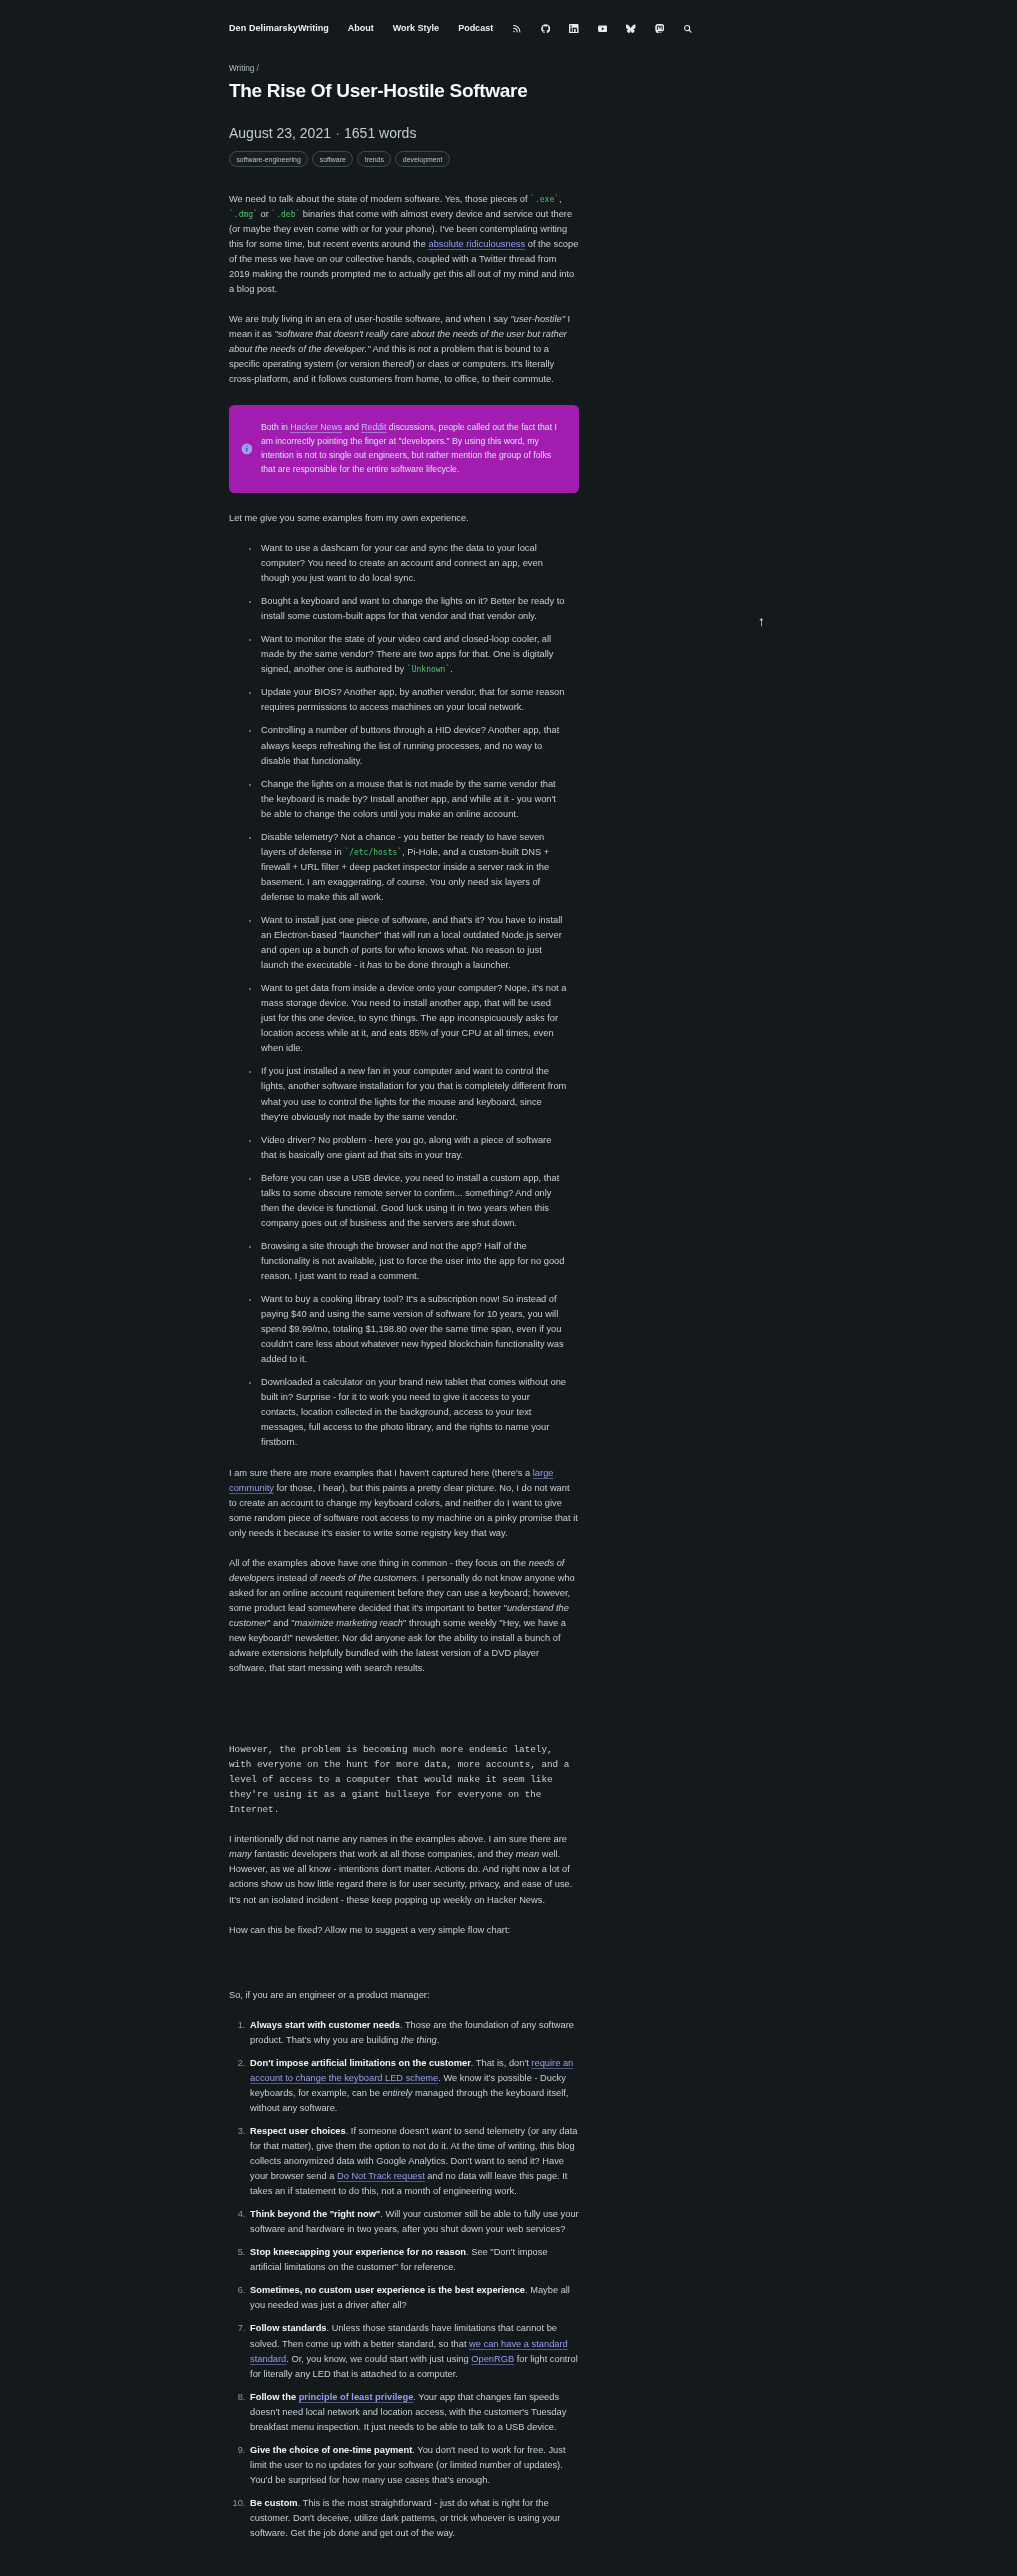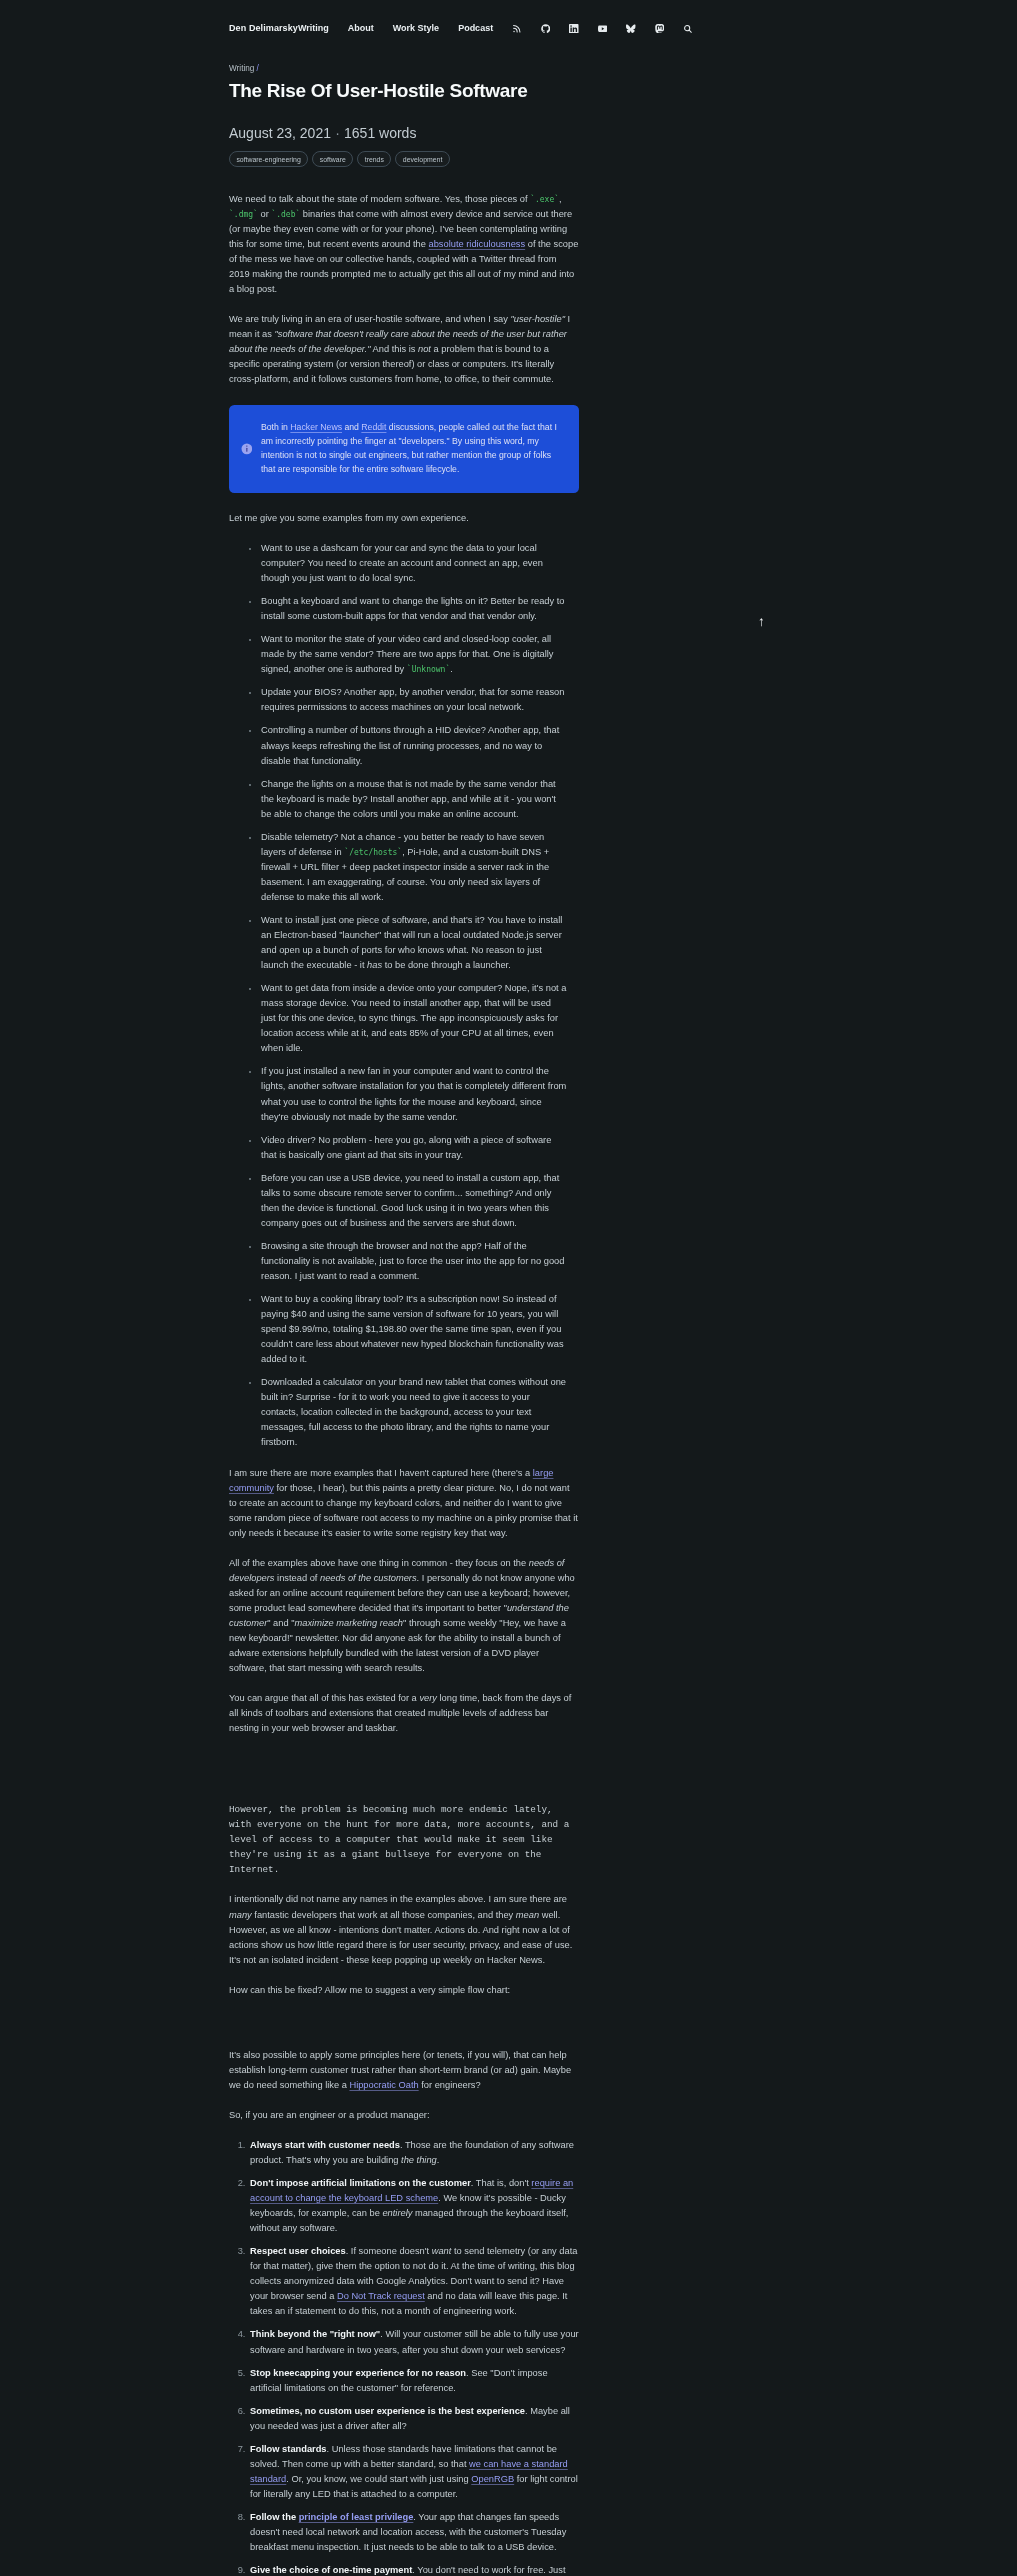--- a/index.html
+++ b/index.html
@@ -55,7 +55,7 @@
   strong { color: #f1f5f7; font-weight: 700; }
 
   .callout {
-    background: #1d4ed8; border-radius: 5.3px;
+    background: #a21caf; border-radius: 5.3px;
     margin: 18px 0; padding: 16px 16px 16px 11.7px;
     display: flex; gap: 8.5px; align-items: center;
     color: #dde0f6; font-size: 8.7px; line-height: 1.6;

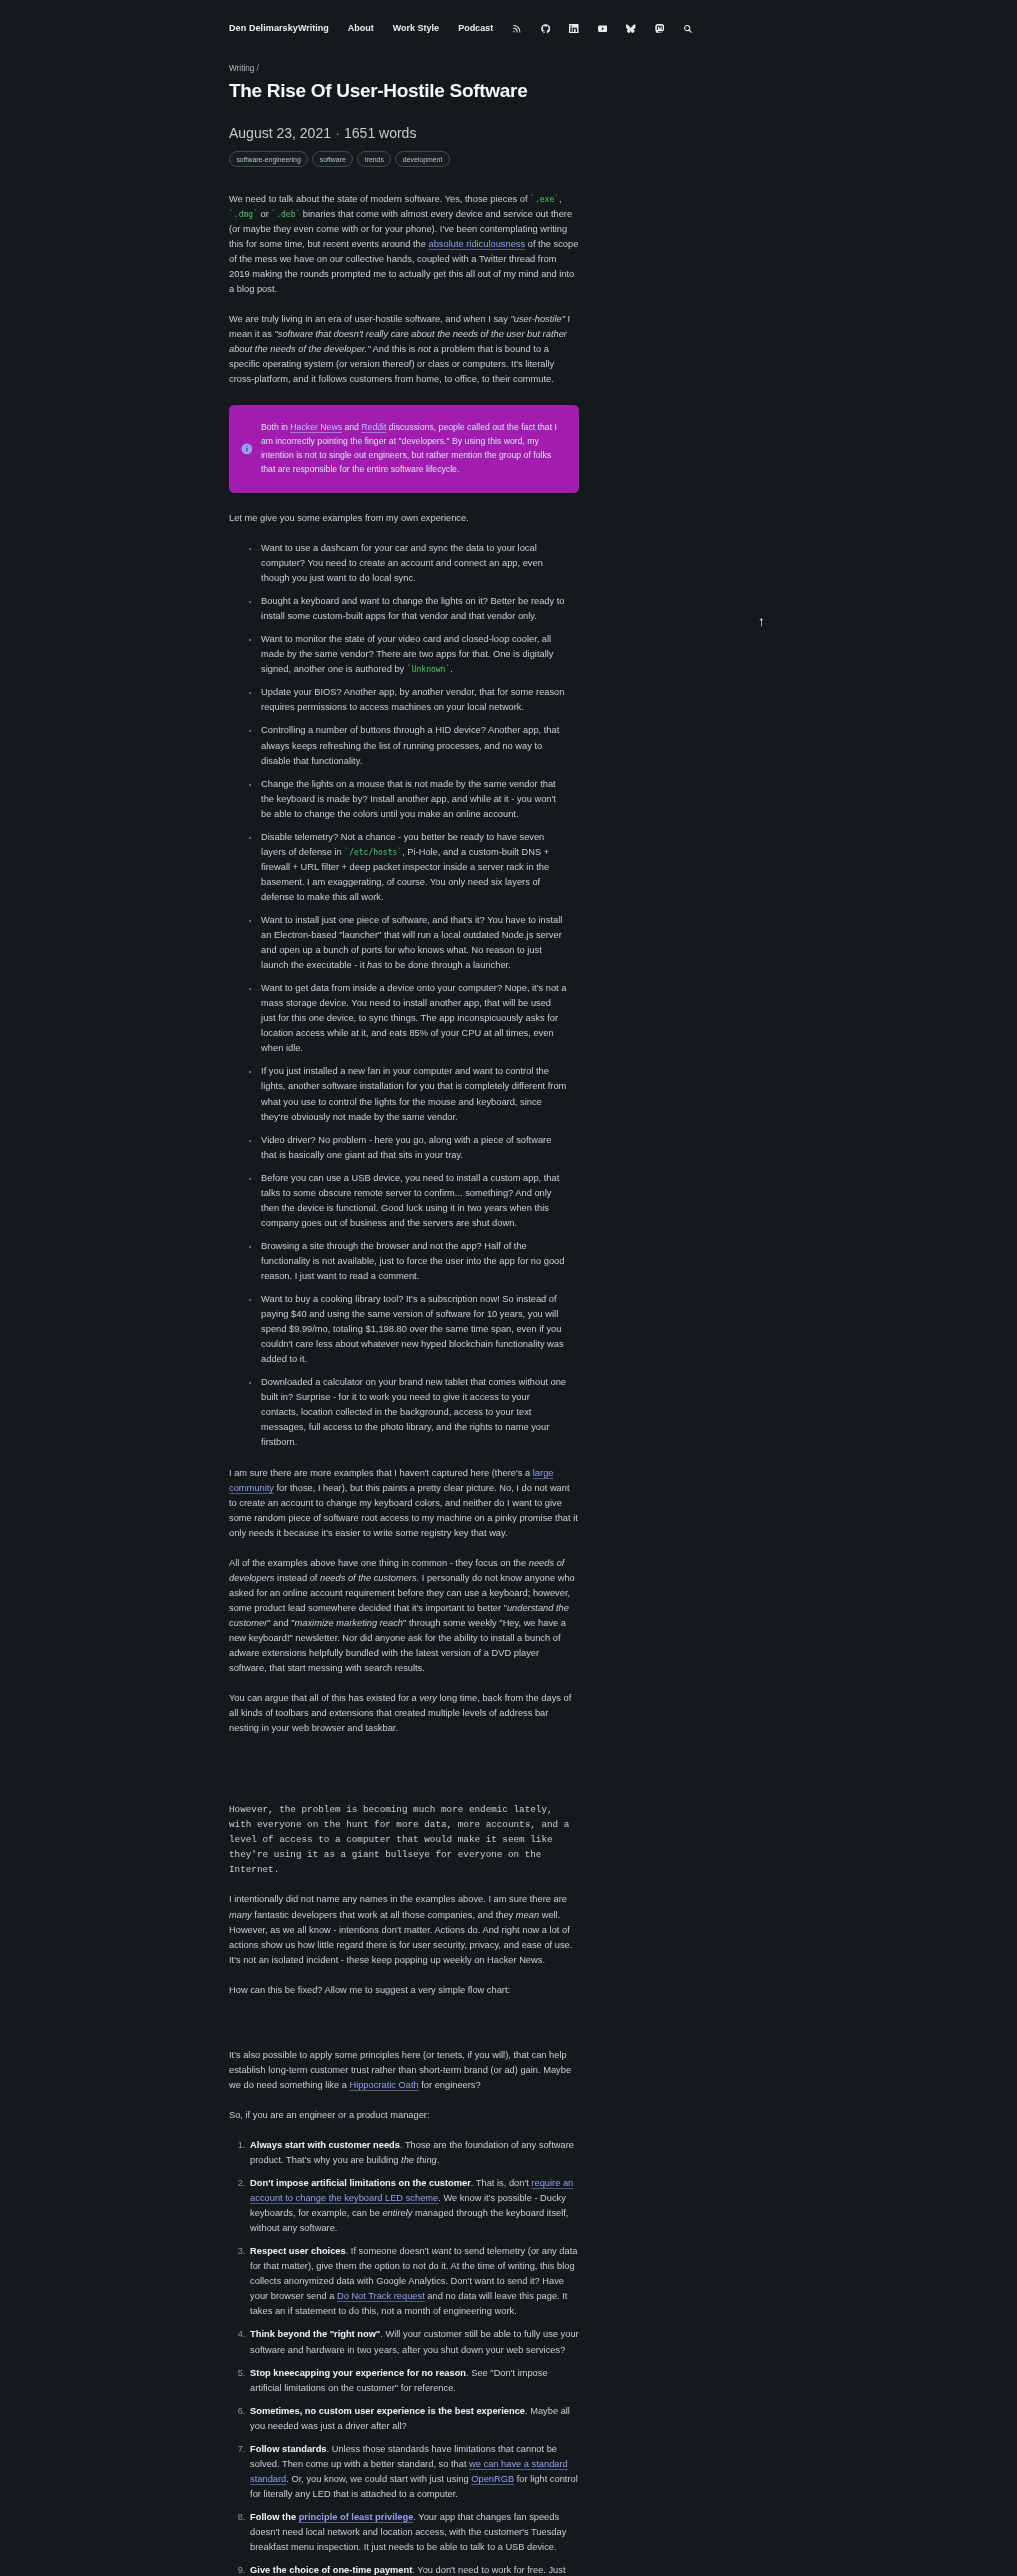--- a/index.html
+++ b/index.html
@@ -186,7 +186,6 @@
 
       <p>I am sure there are more examples that I haven't captured here (there's a <a href="#" class="ilink">large community</a> for those, I hear), but this paints a pretty clear picture. No, I do not want to create an account to change my keyboard colors, and neither do I want to give some random piece of software root access to my machine on a pinky promise that it only needs it because it's easier to write some registry key that way.</p>
       <p>All of the examples above have one thing in common - they focus on the <em>needs of developers</em> instead of <em>needs of the customers</em>. I personally do not know anyone who asked for an online account requirement before they can use a keyboard; however, some product lead somewhere decided that it's important to better "<em>understand the customer</em>" and "<em>maximize marketing reach</em>" through some weekly "Hey, we have a new keyboard!" newsletter. Nor did anyone ask for the ability to install a bunch of adware extensions helpfully bundled with the latest version of a DVD player software, that start messing with search results.</p>
-      <p>You can argue that all of this has existed for a <em>very</em> long time, back from the days of all kinds of toolbars and extensions that created multiple levels of address bar nesting in your web browser and taskbar.</p>
 
       <p class="gap-top">However, the problem is becoming much more endemic lately, with everyone on the hunt for more data, more accounts, and a level of access to a computer that would make it seem like they're using it as a giant bullseye for everyone on the Internet.</p>
       <p>I intentionally did not name any names in the examples above. I am sure there are <em>many</em> fantastic developers that work at all those companies, and they <em>mean</em> well. However, as we all know - intentions don't matter. Actions do. And right now a lot of actions show us how little regard there is for user security, privacy, and ease of use. It's not an isolated incident - these keep popping up weekly on Hacker News.</p>

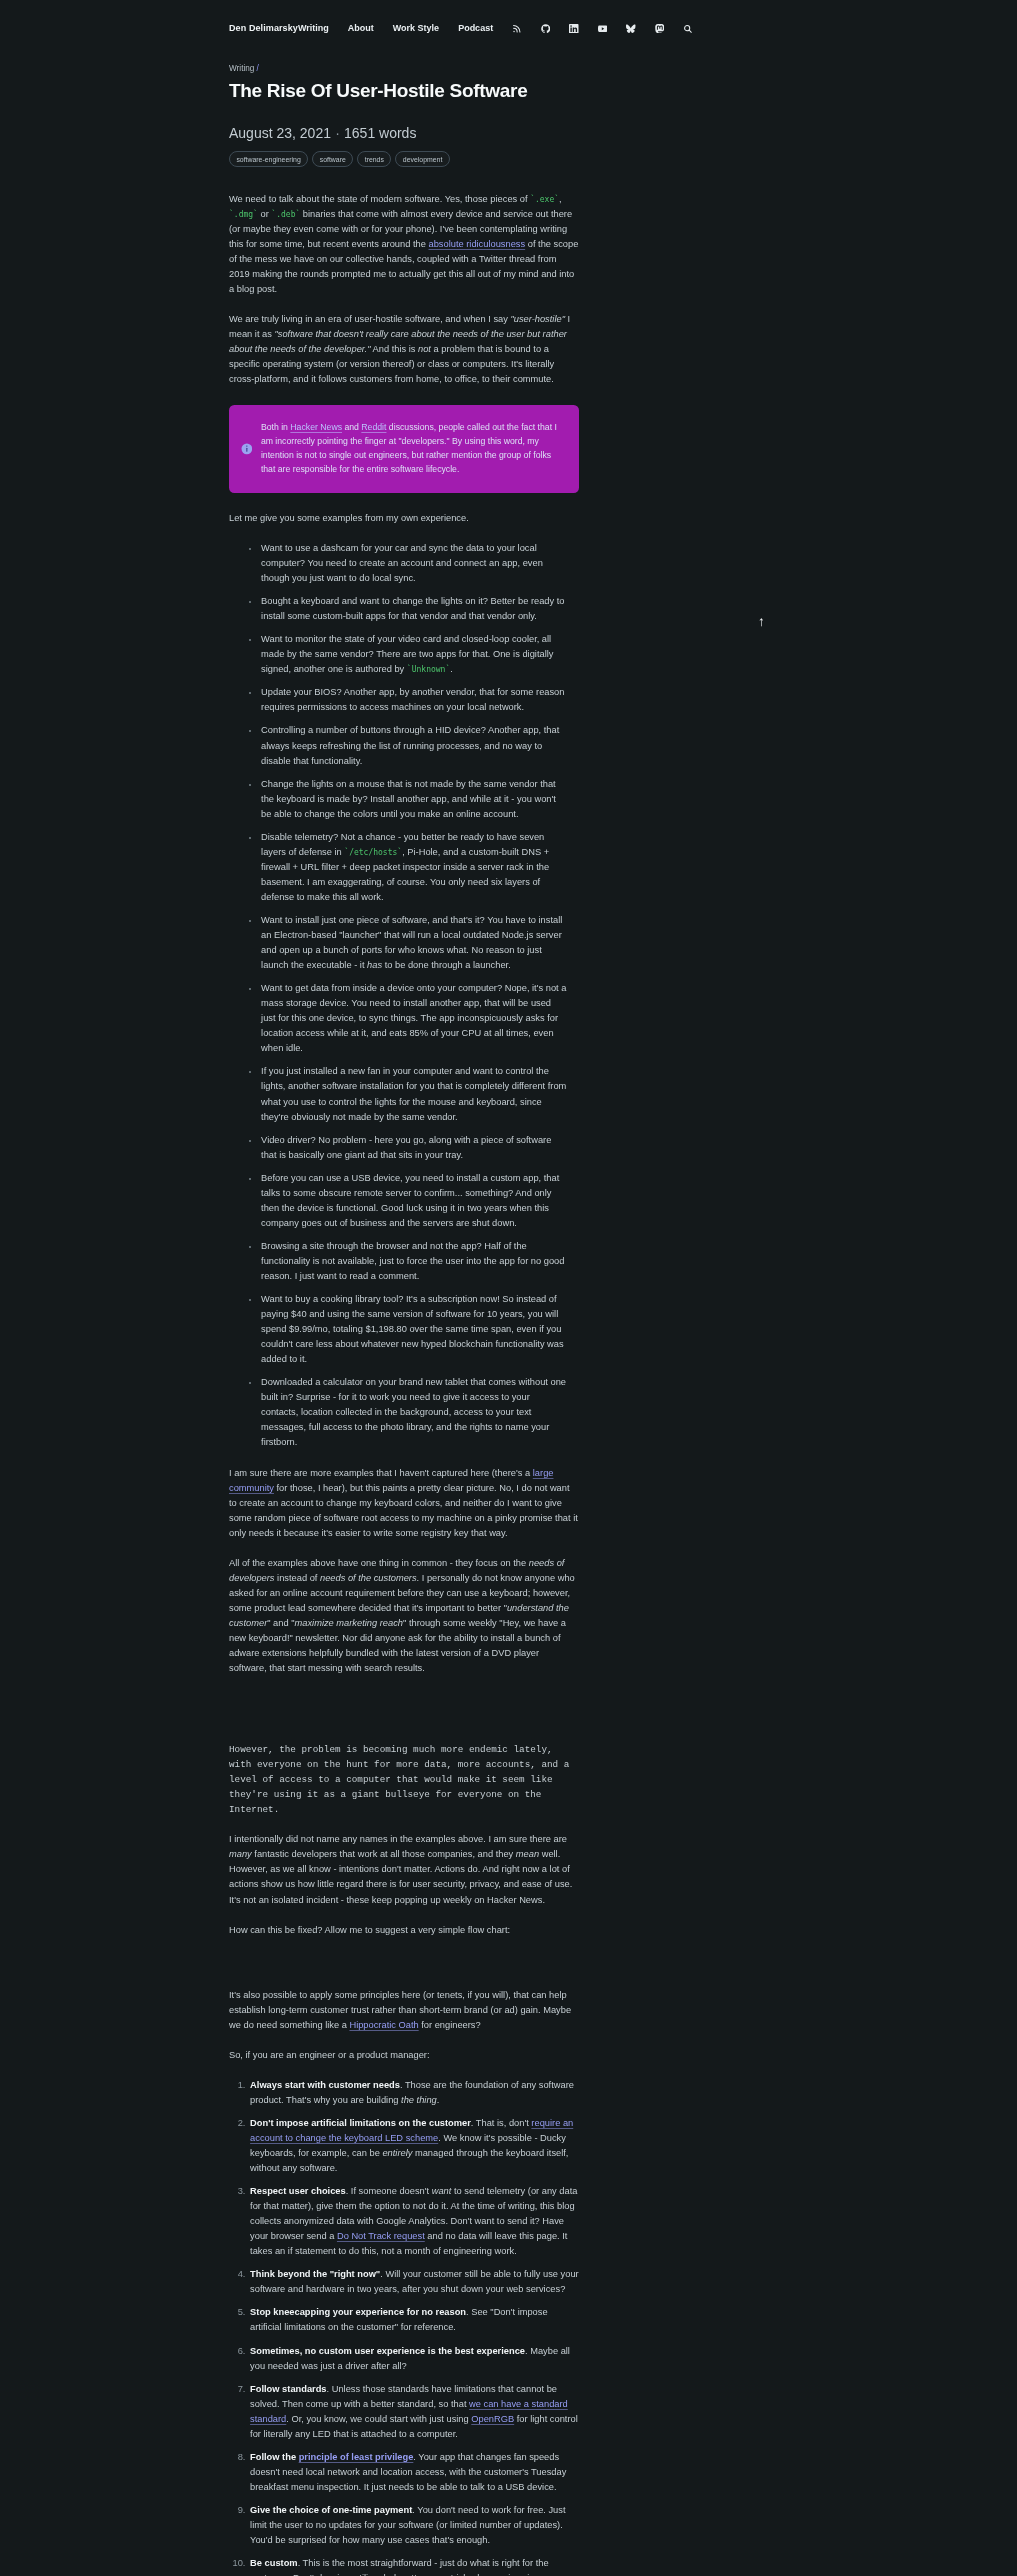--- a/index.html
+++ b/index.html
@@ -193,7 +193,6 @@
 
       <div class="flow-chart-space"></div>
 
-      <p>It's also possible to apply some principles here (or tenets, if you will), that can help establish long-term customer trust rather than short-term brand (or ad) gain. Maybe we do need something like a <a href="#" class="ilink">Hippocratic Oath</a> for engineers?</p>
       <p>So, if you are an engineer or a product manager:</p>
 
       <ol class="principles">

